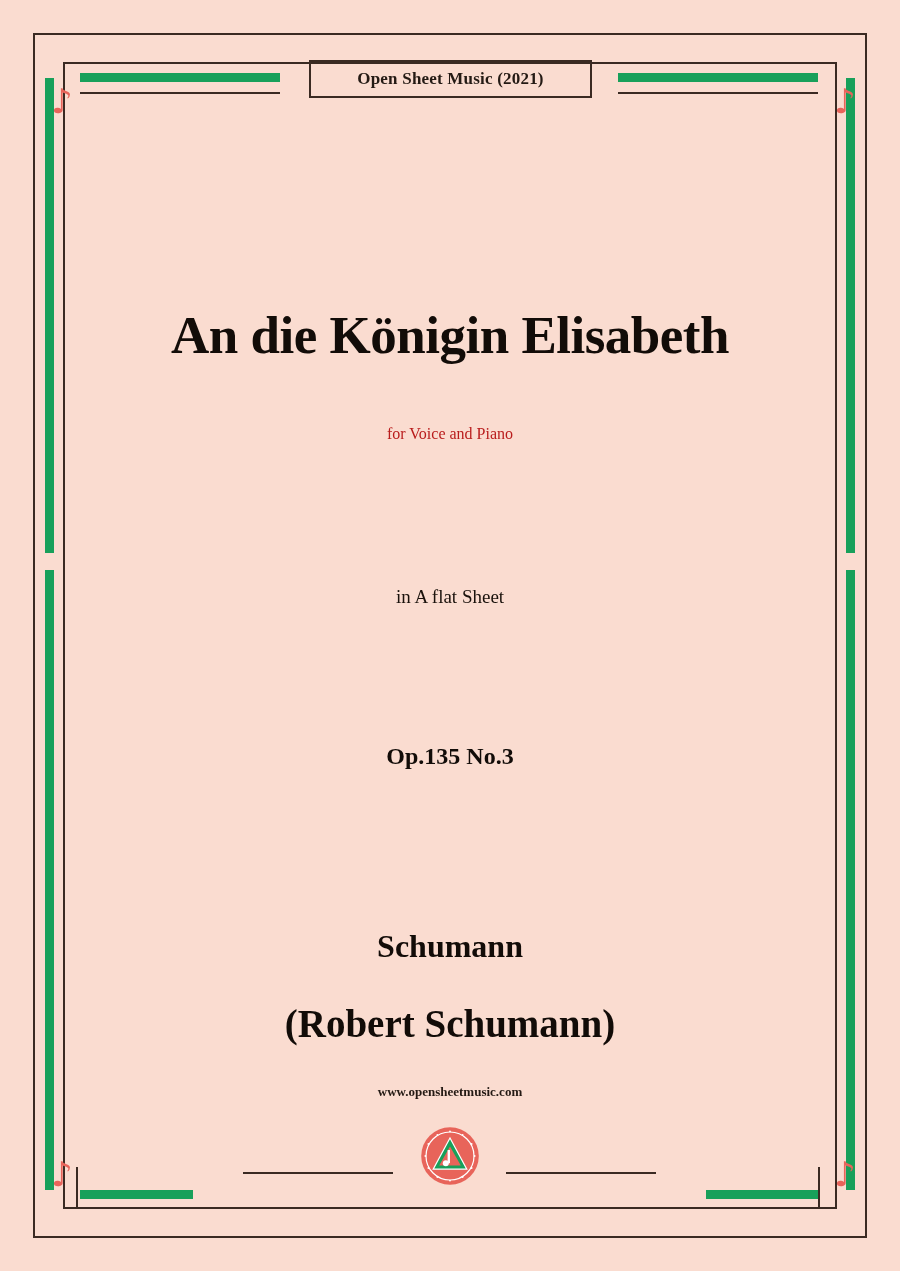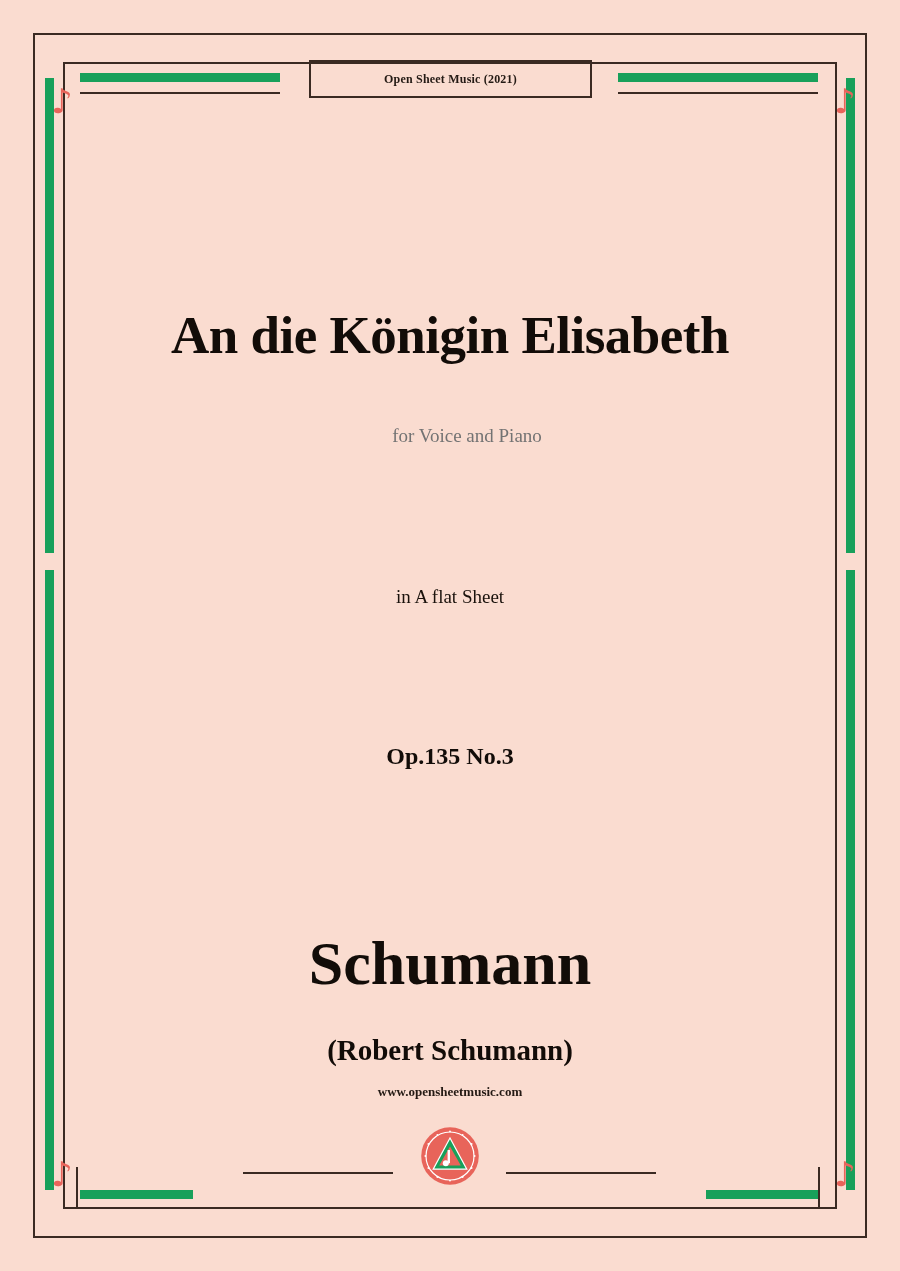--- a/index.html
+++ b/index.html
@@ -100,7 +100,7 @@
   .header-badge span {
     font-family: "Liberation Serif", serif;
     font-weight: bold;
-    font-size: 12px;
+    font-size: 17px;
     color: #241a14;
     letter-spacing: 0.2px;
   }

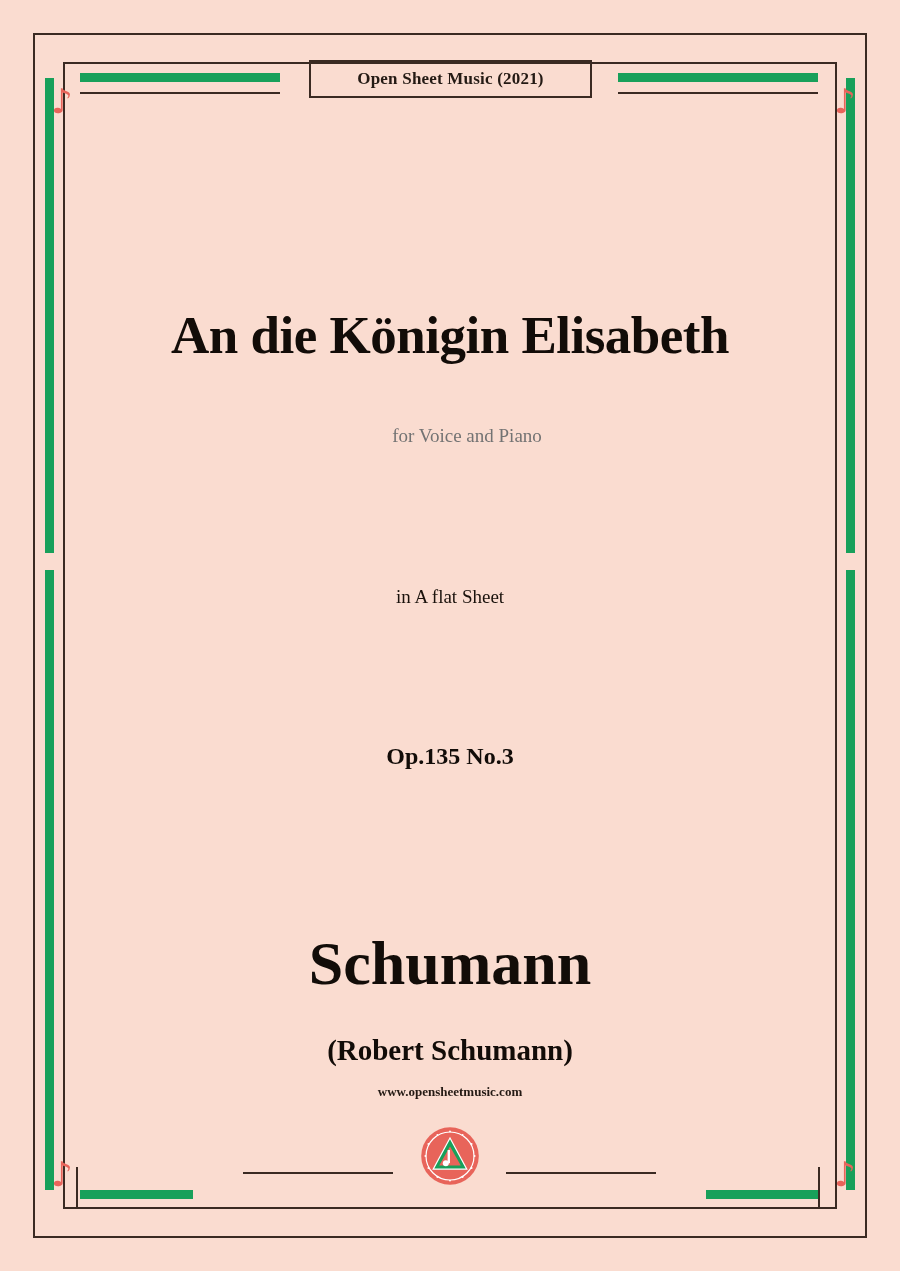--- a/index.html
+++ b/index.html
@@ -143,9 +143,8 @@
     left: 0;
     top: 377px;
     width: 100%;
-    font-size: 19px;
-    color: #737373;
-    margin-left: 17px;
+    font-size: 16px;
+    color: #b91c1c;
   }
   .key {
     position: absolute;

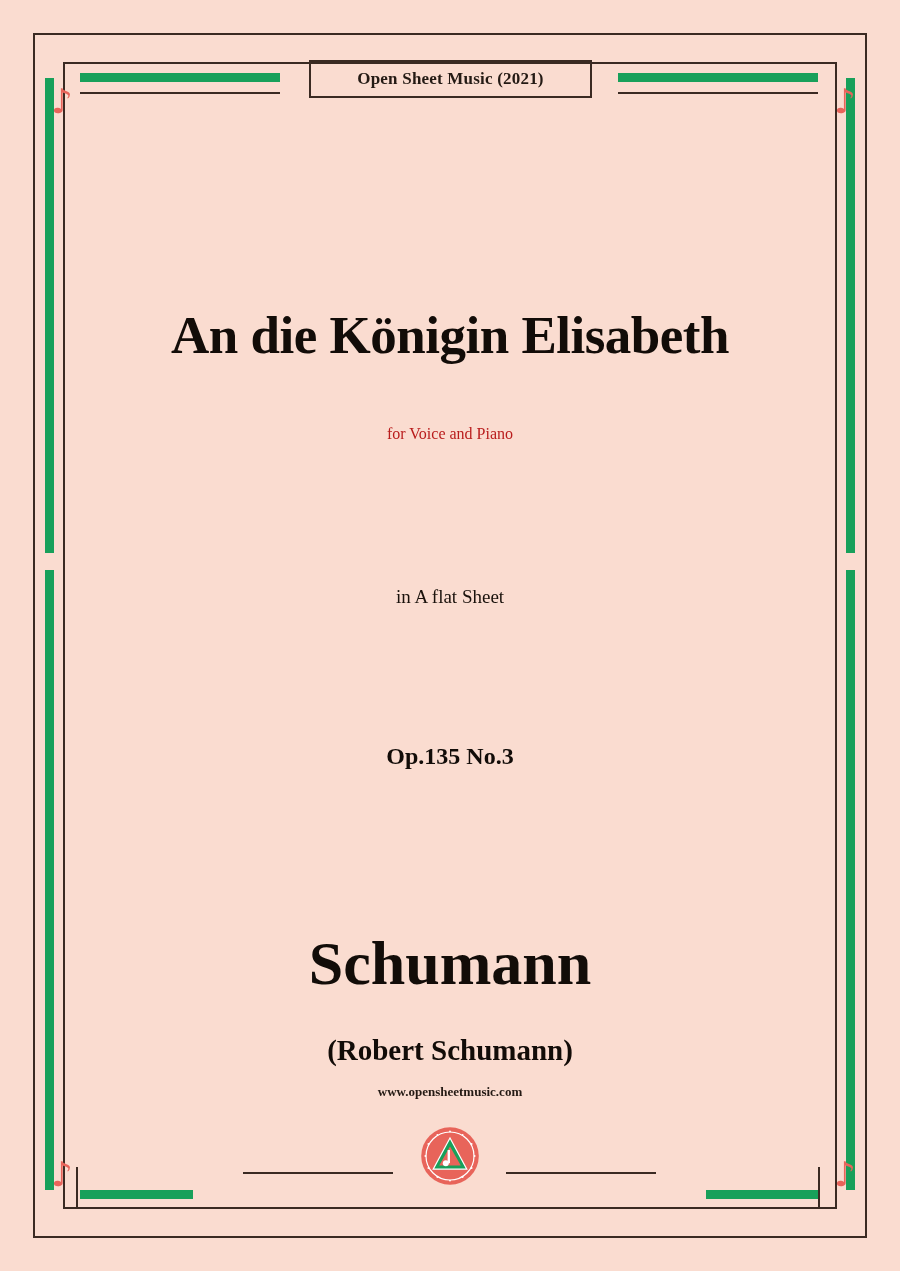--- a/index.html
+++ b/index.html
@@ -168,7 +168,7 @@
     left: 0;
     top: 880px;
     width: 100%;
-    font-size: 62px;
+    font-size: 32px;
     font-weight: bold;
     color: #120c08;
   }

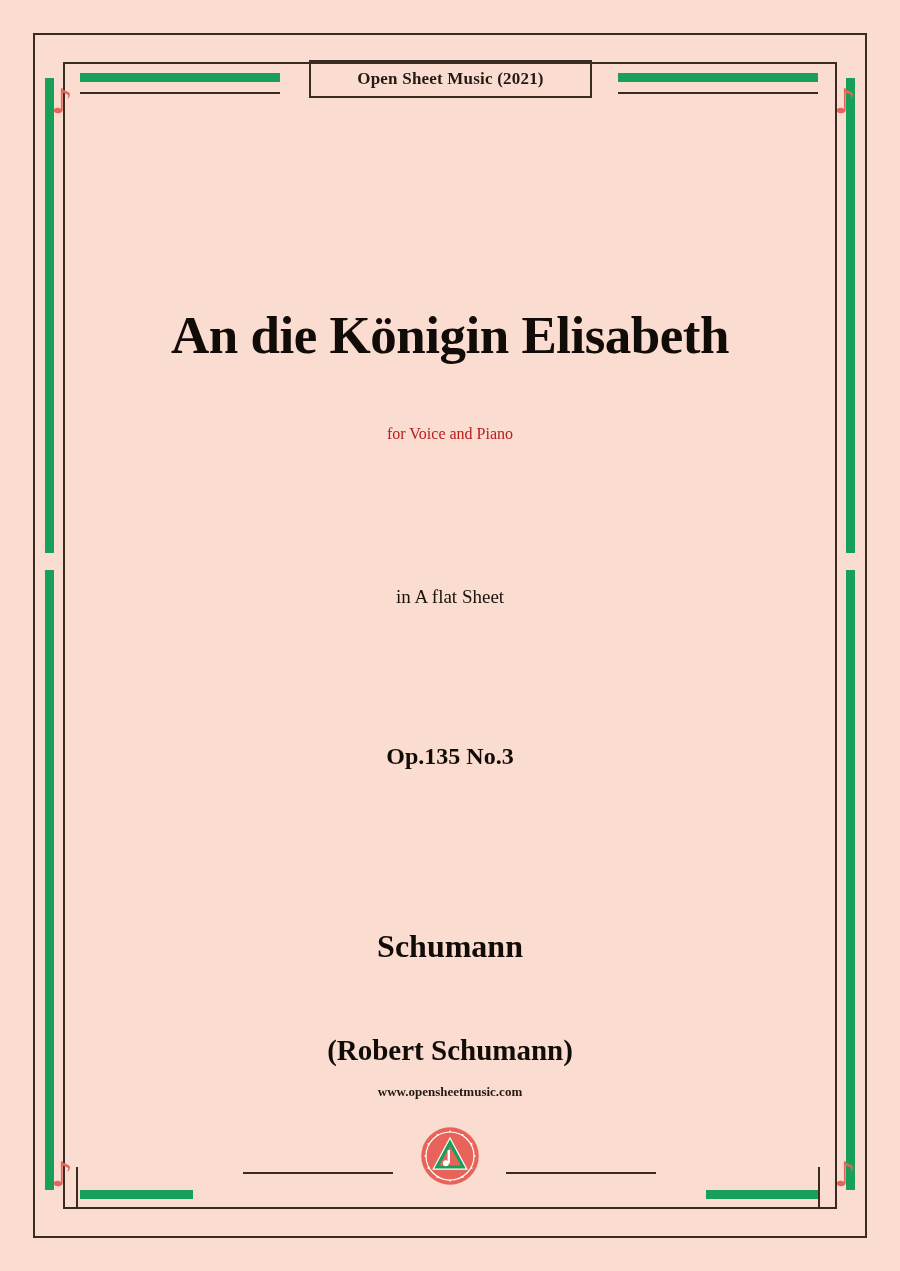--- a/index.html
+++ b/index.html
@@ -177,10 +177,9 @@
     left: 0;
     top: 953px;
     width: 100%;
-    font-size: 29px;
-    font-weight: bold;
-    color: #120c08;
-    margin-top: 33px;
+    font-size: 39px;
+    font-weight: bold;
+    color: #120c08;
   }
 
   

